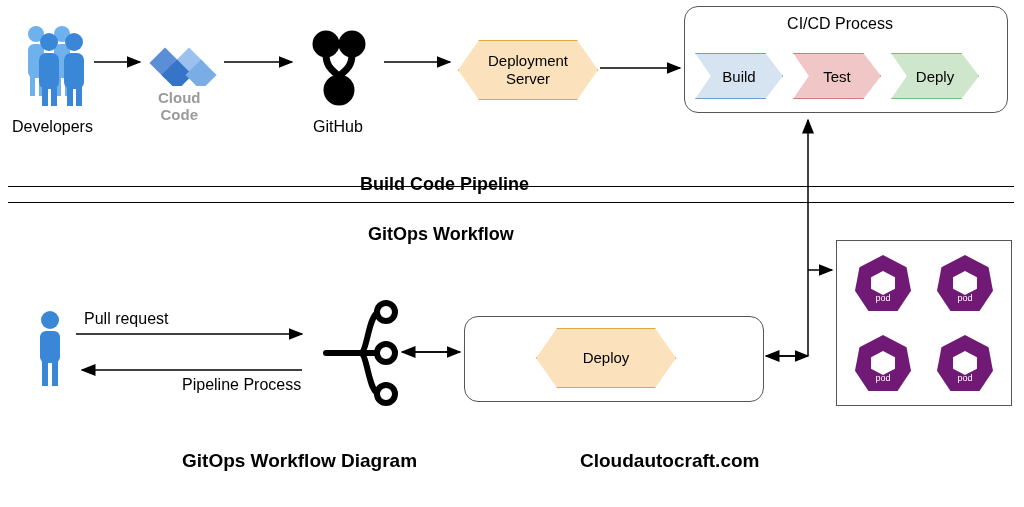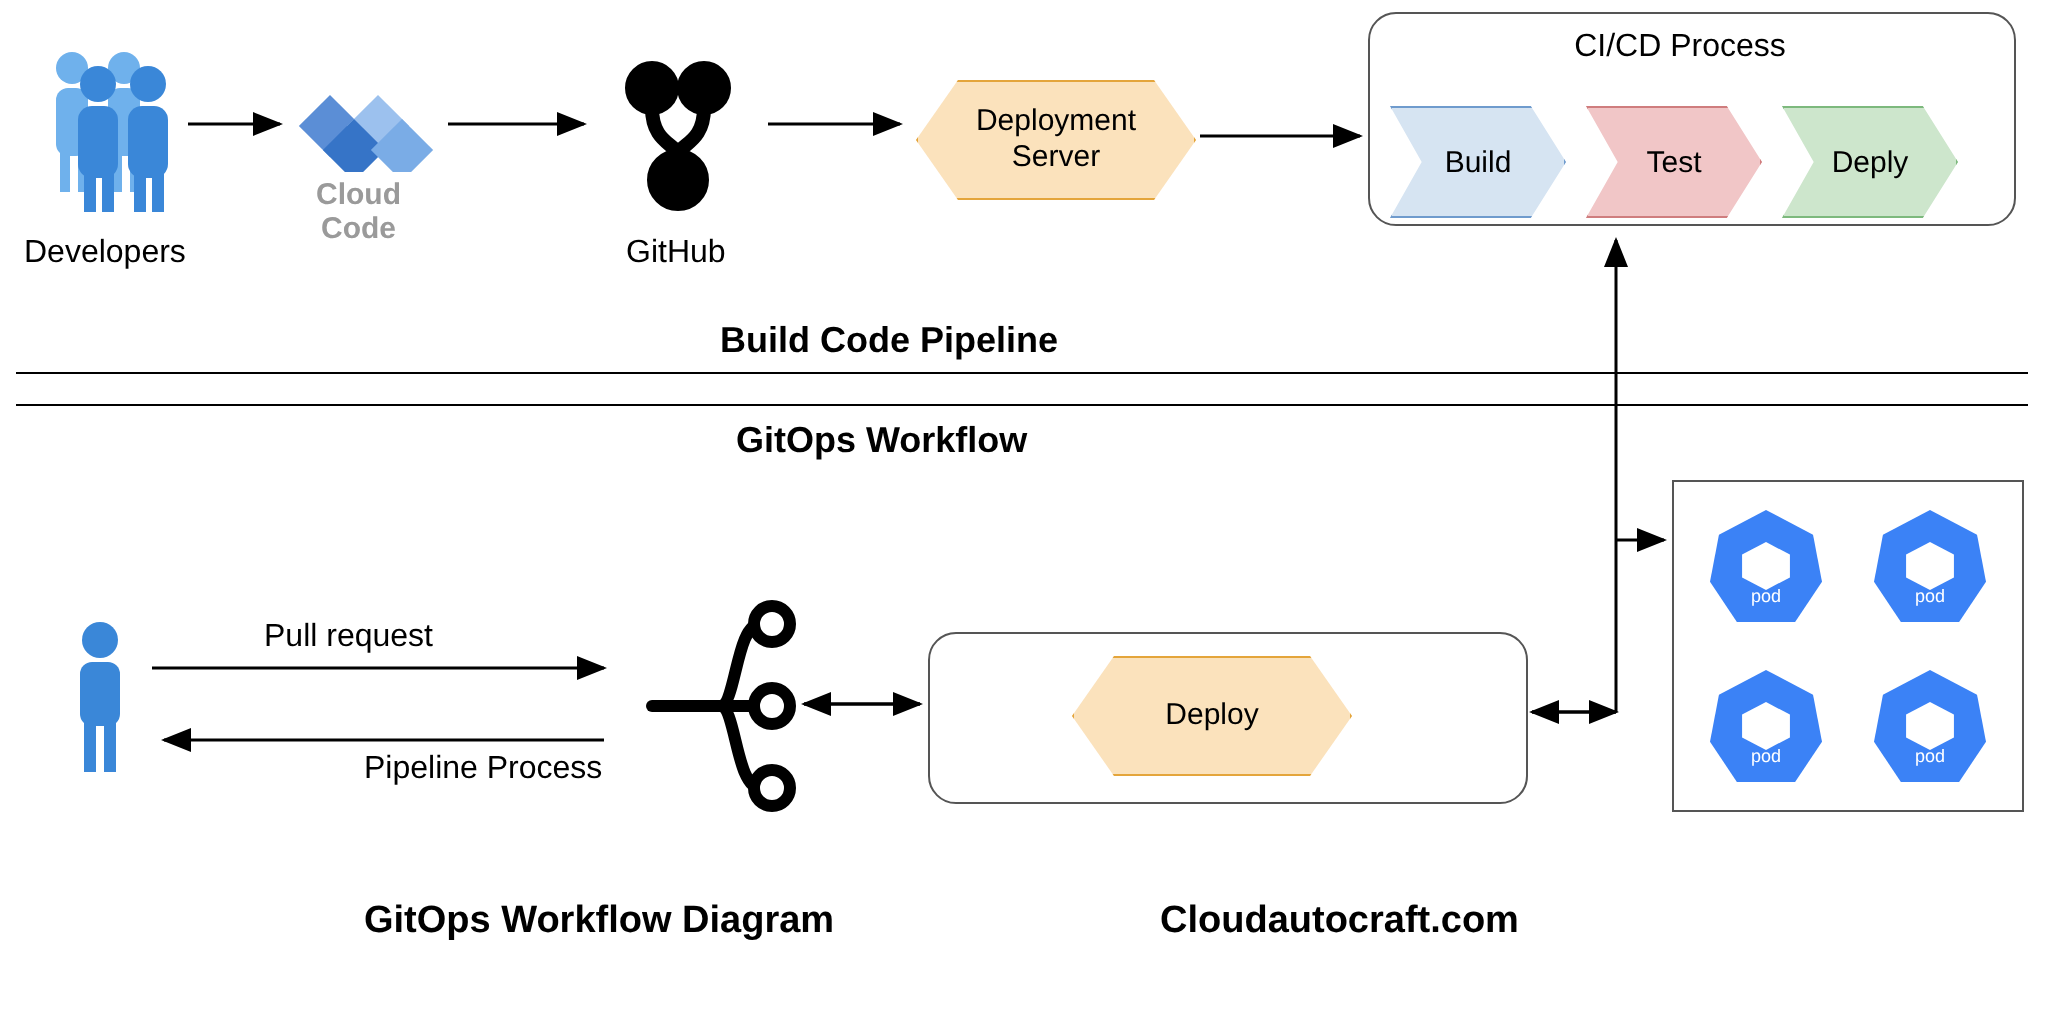--- a/index.html
+++ b/index.html
@@ -28,7 +28,7 @@
   }
   .chevron {
     width: 88px;
-    height: 56px;
+    height: 46px;
     display: flex;
     align-items: center;
     justify-content: center;

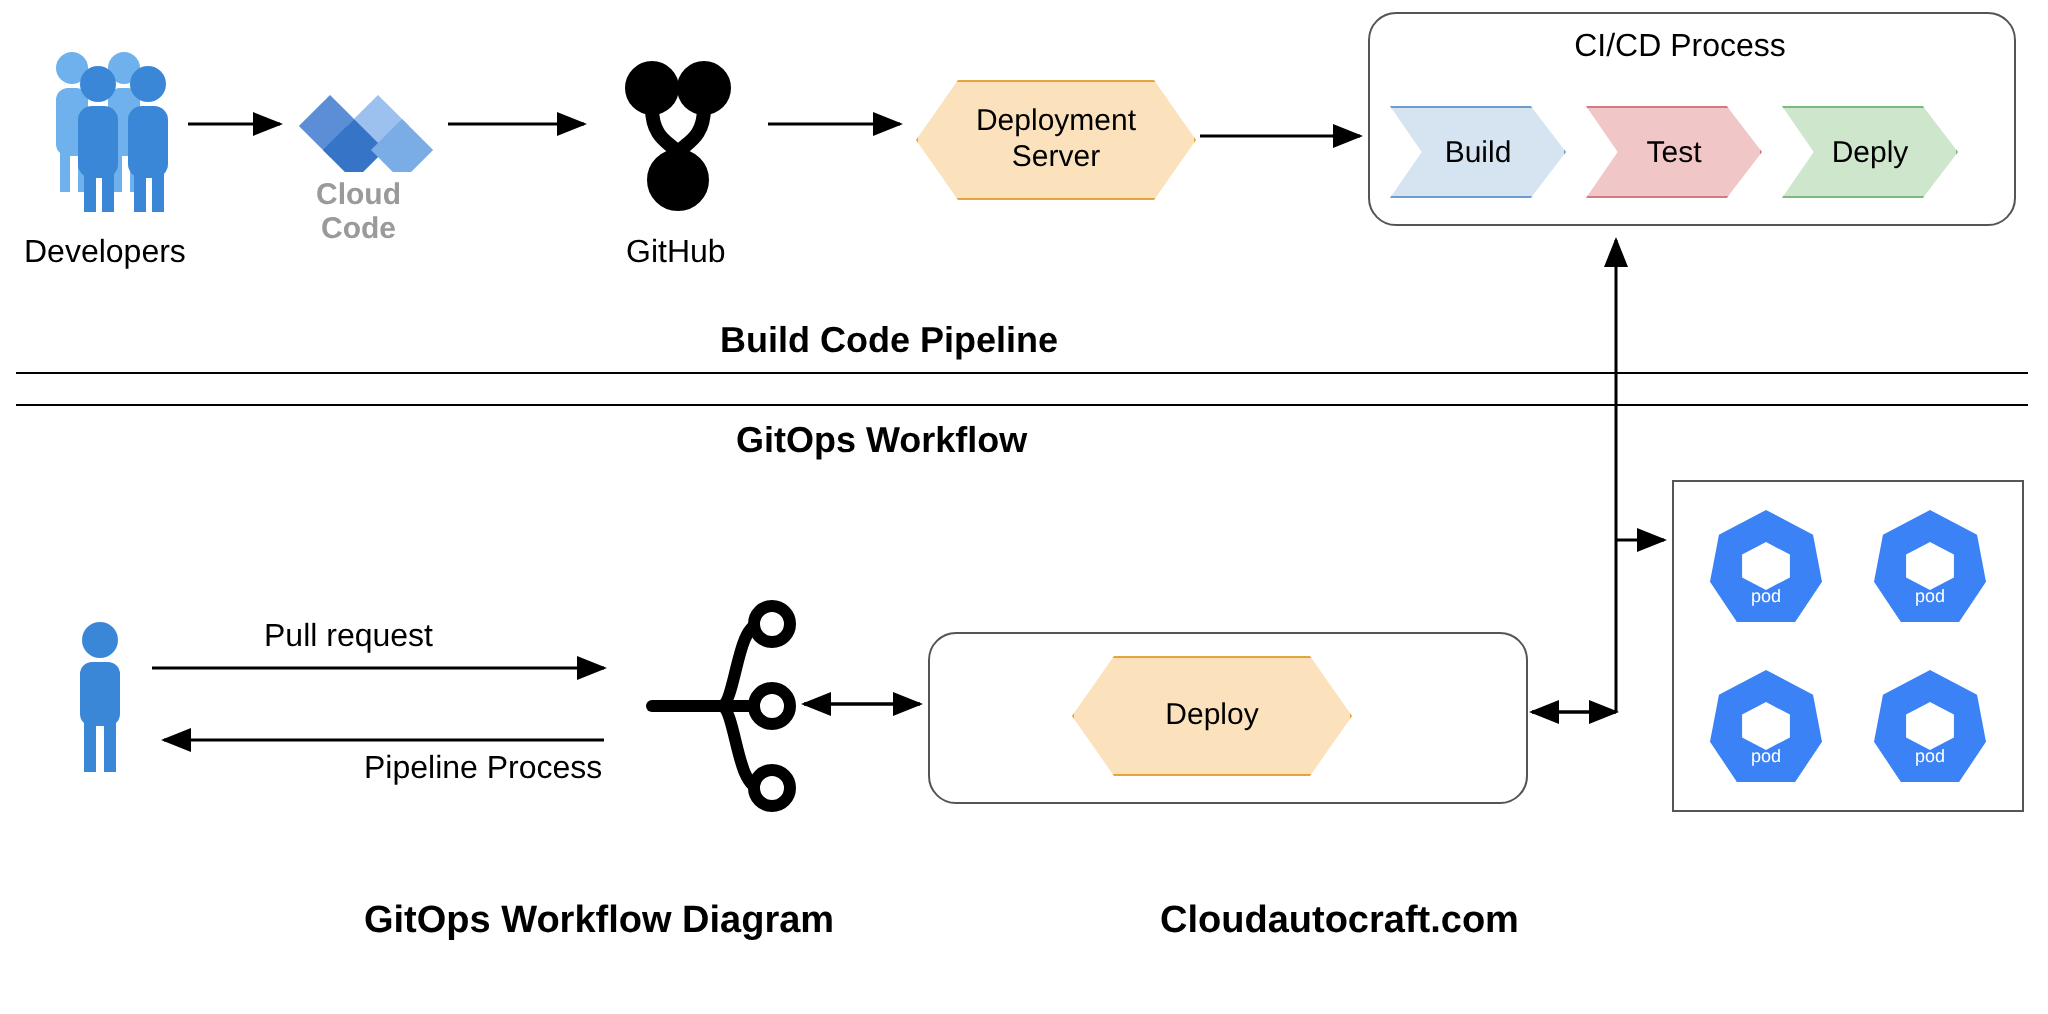--- a/index.html
+++ b/index.html
@@ -45,7 +45,7 @@
   }
   .label { font-size: 16px; }
   .bold { font-weight: 700; font-size: 19px; }
-  .section-title { font-size: 18px; font-weight: 700; }
+  .section-title { font-size: 18px; font-weight: 700; margin-top: 14px; }
 
   
   .pod {

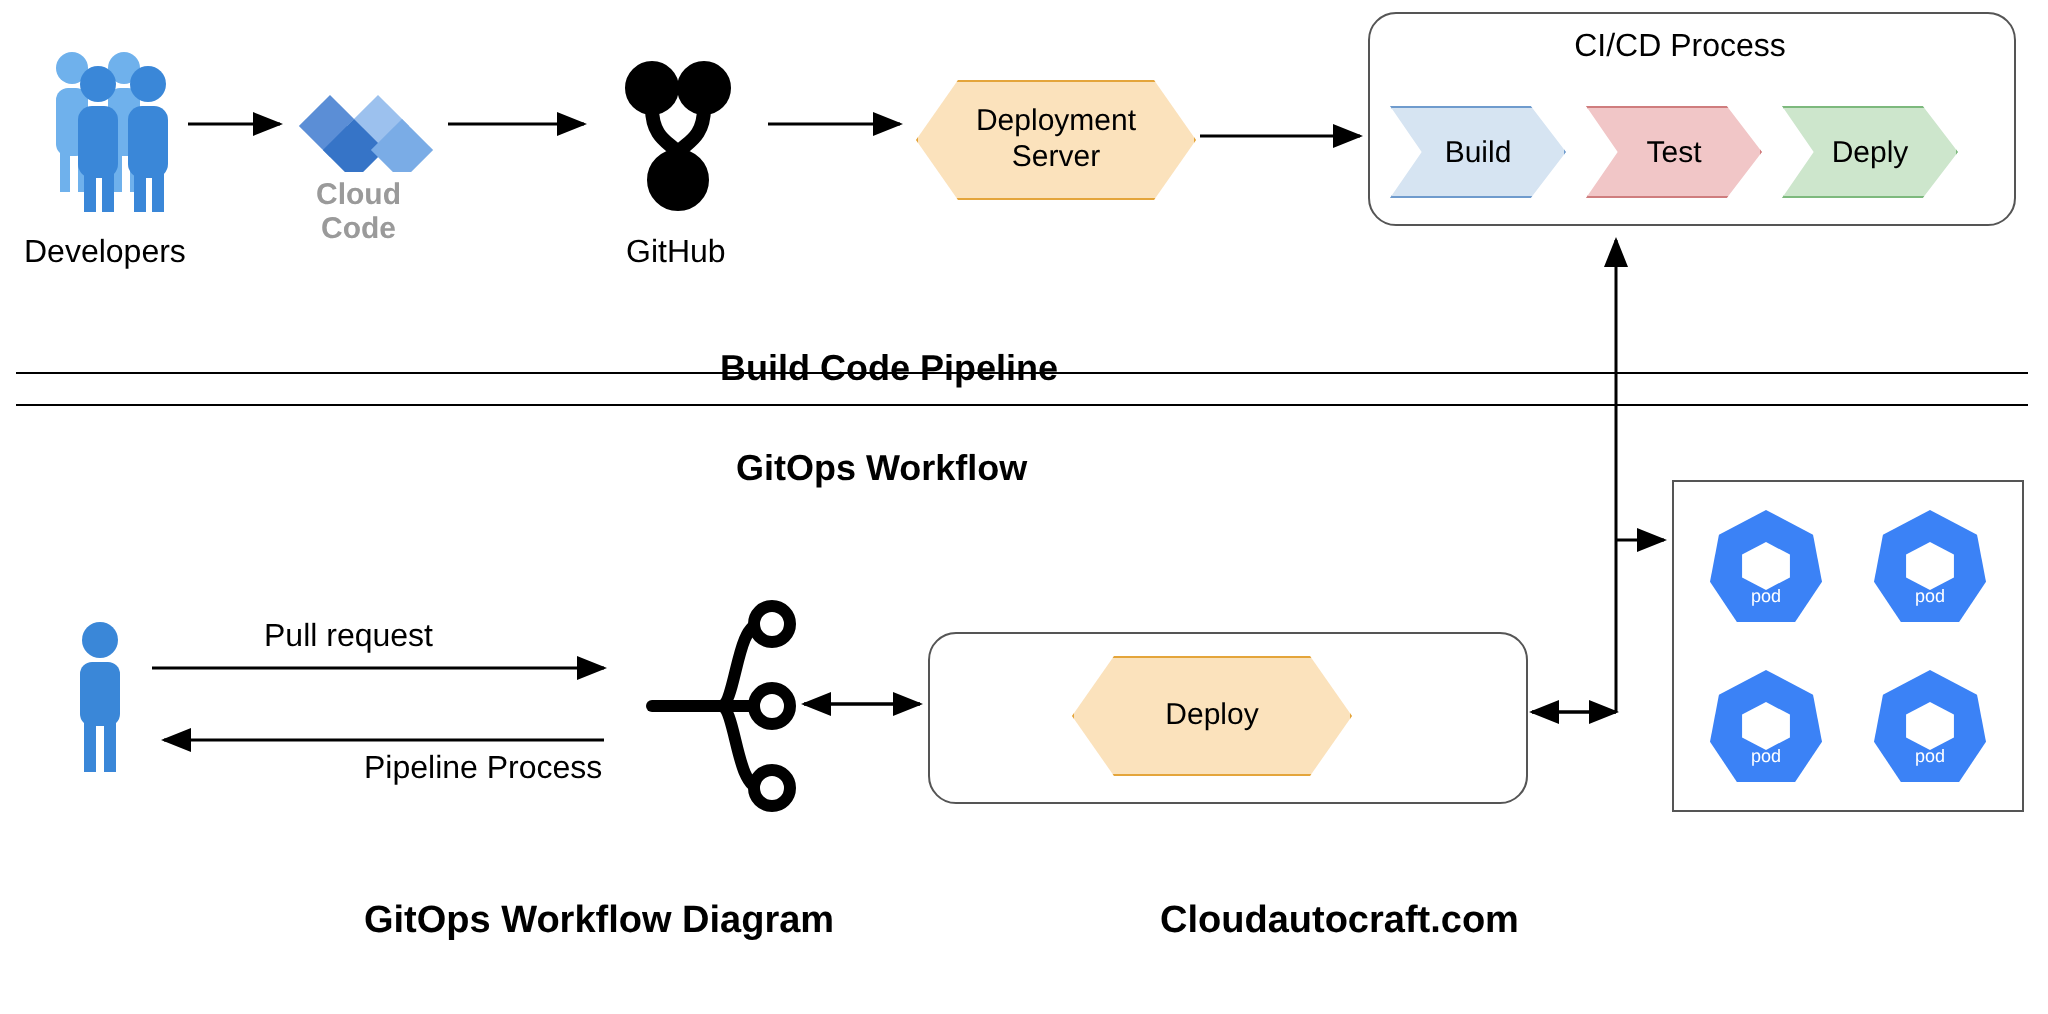--- a/index.html
+++ b/index.html
@@ -50,7 +50,7 @@
   
   .pod {
     width: 56px; height: 56px;
-    background: #3b82f6;
+    background: #701a75;
     clip-path: polygon(50% 0,92% 22%,100% 64%,76% 100%,24% 100%,0 64%,8% 22%);
     display:flex; align-items:center; justify-content:center;
   }

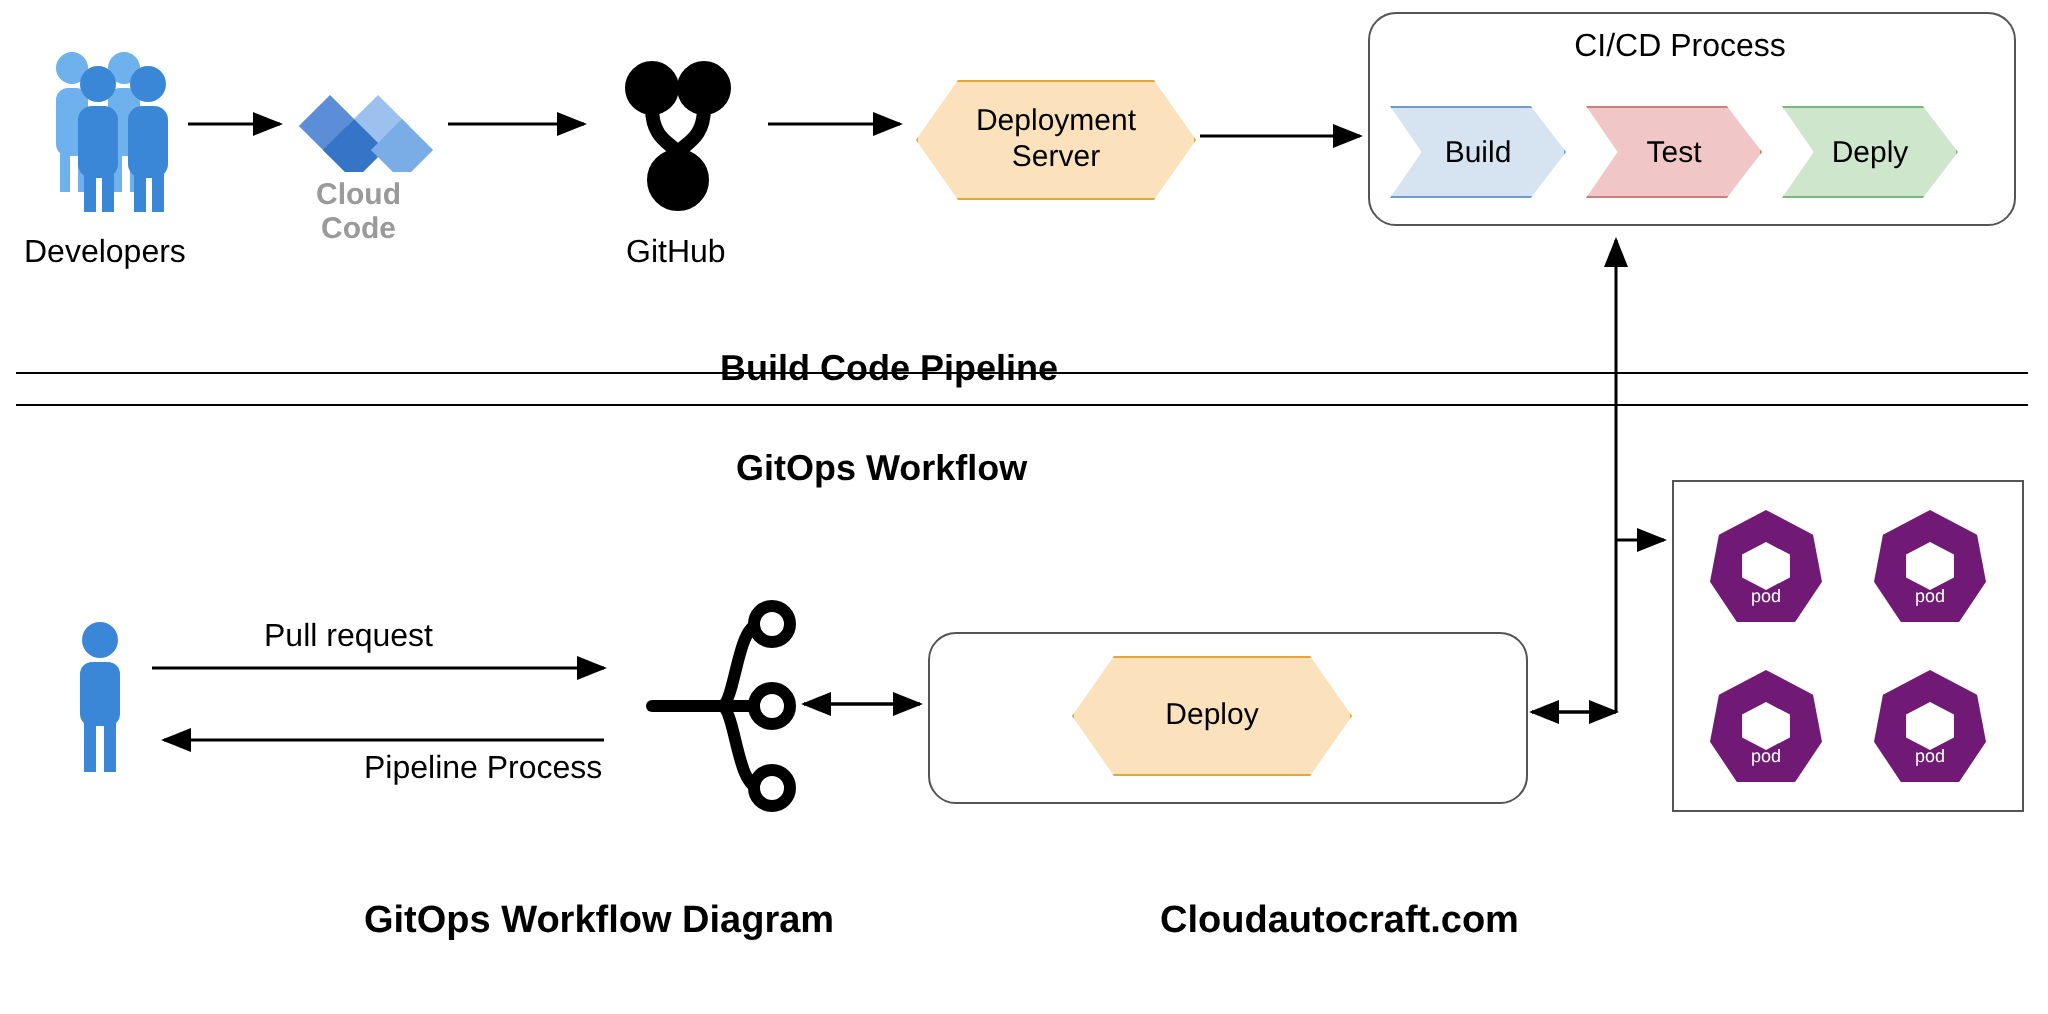--- a/index.html
+++ b/index.html
@@ -160,7 +160,7 @@
   </svg>
 </div>
 
-<div class="abs label" style="left:84px; top:310px;margin-left:48px;">Pull request</div>
+<div class="abs label" style="left:84px; top:310px;">Pull request</div>
 <div class="abs label" style="left:182px; top:376px;">Pipeline Process</div>
 
 <div class="abs" style="left:308px; top:298px;">

